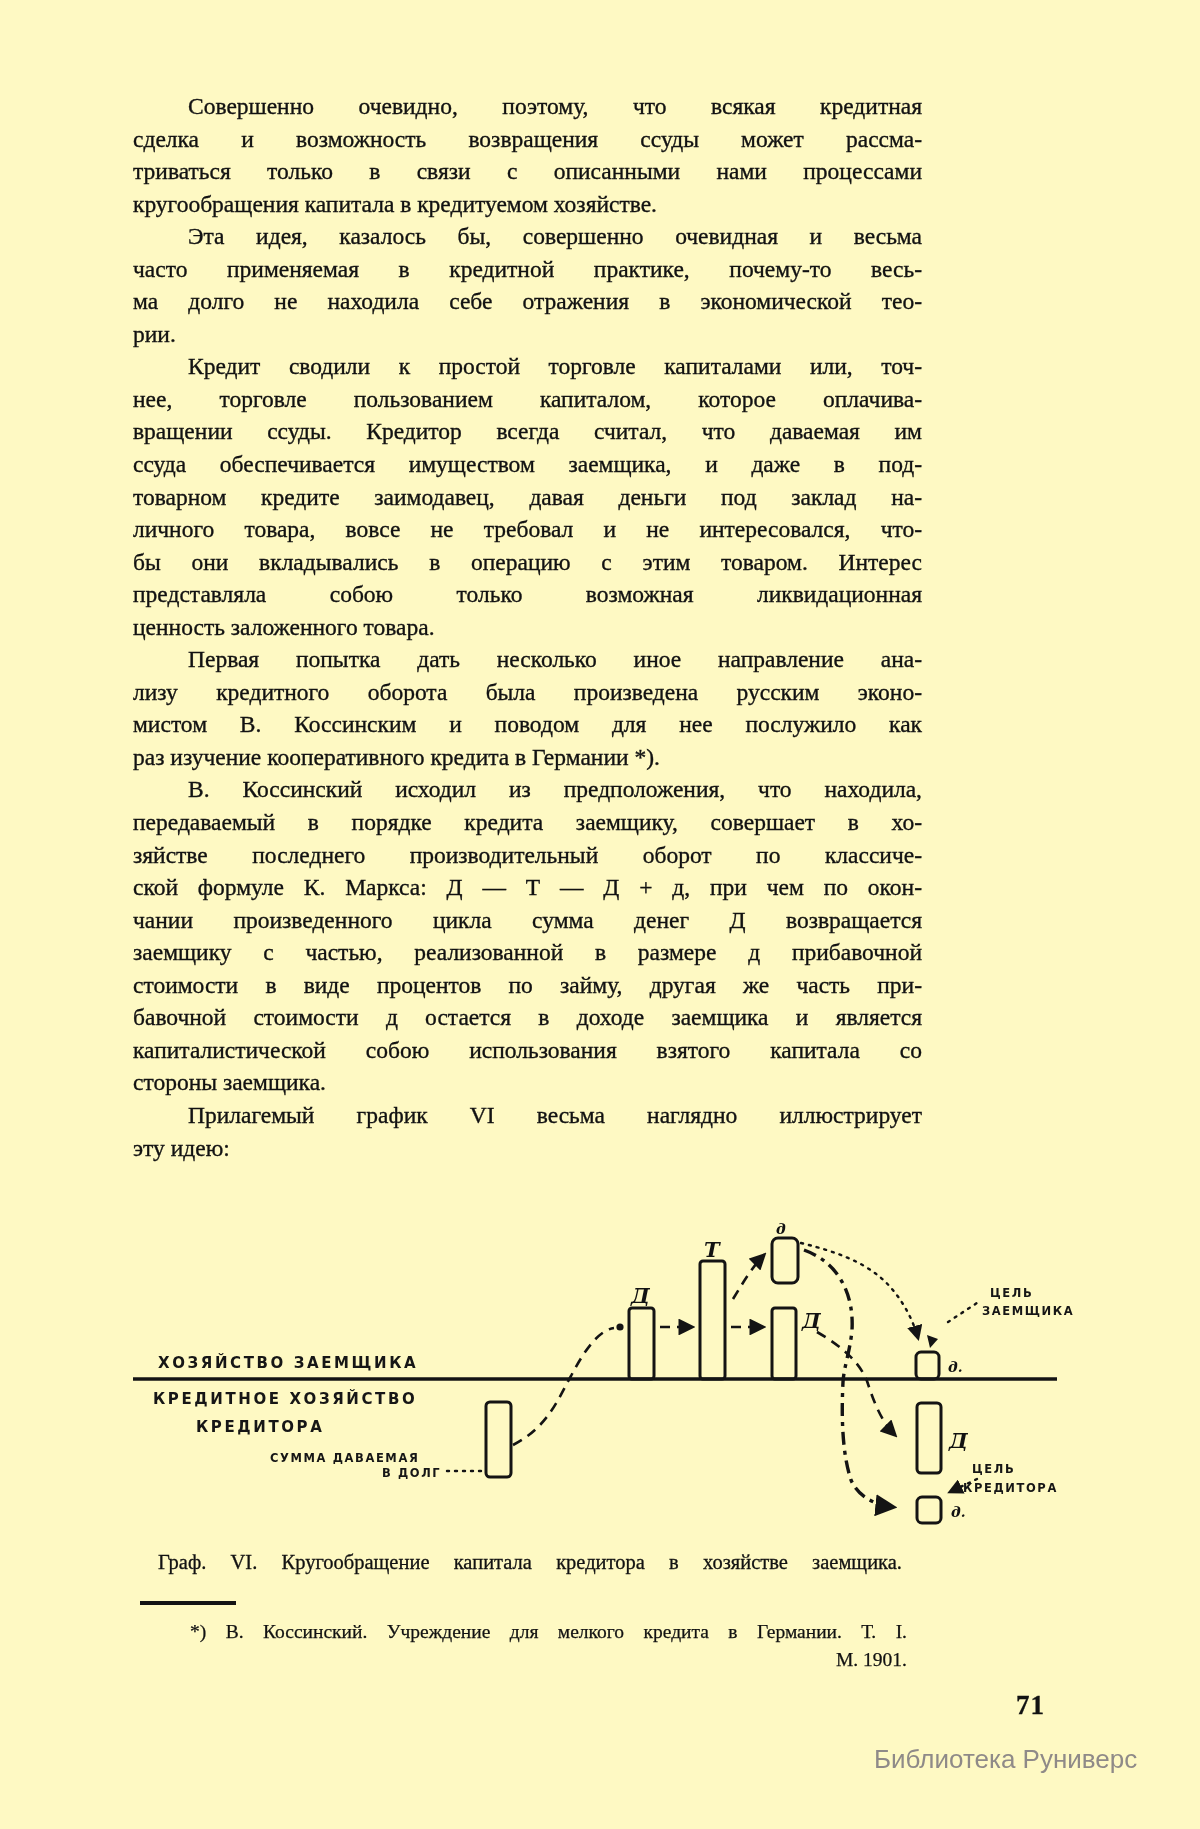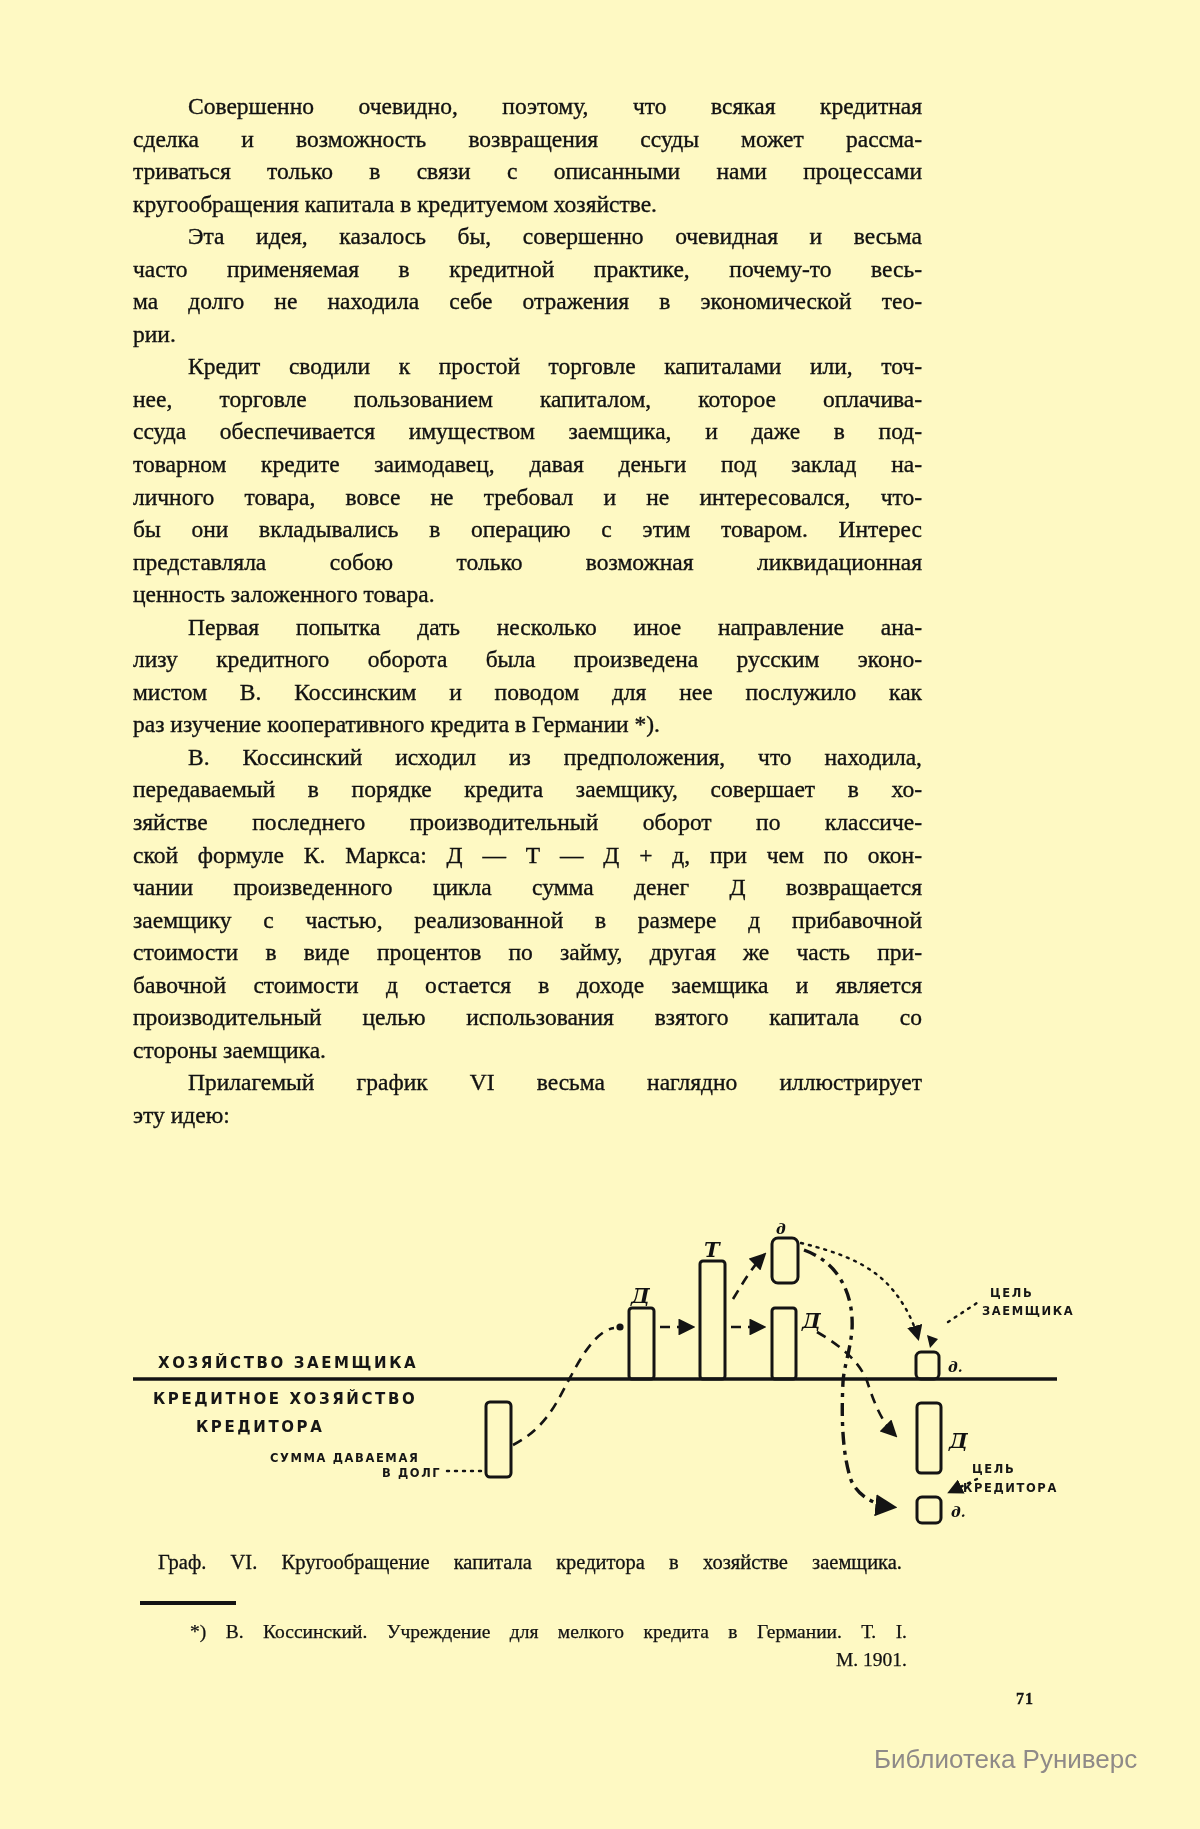--- a/index.html
+++ b/index.html
@@ -74,6 +74,7 @@
       <div class="line last">рии.</div>
       <div class="line indent">Кредит сводили к простой торговле капиталами или, точ-</div>
       <div class="line">нее, торговле пользованием капиталом, которое оплачива-</div>
+      <div class="line">вращении ссуды. Кредитор всегда считал, что даваемая им</div>
       <div class="line">ссуда обеспечивается имуществом заемщика, и даже в под-</div>
       <div class="line">товарном кредите заимодавец, давая деньги под заклад на-</div>
       <div class="line">личного товара, вовсе не требовал и не интересовался, что-</div>

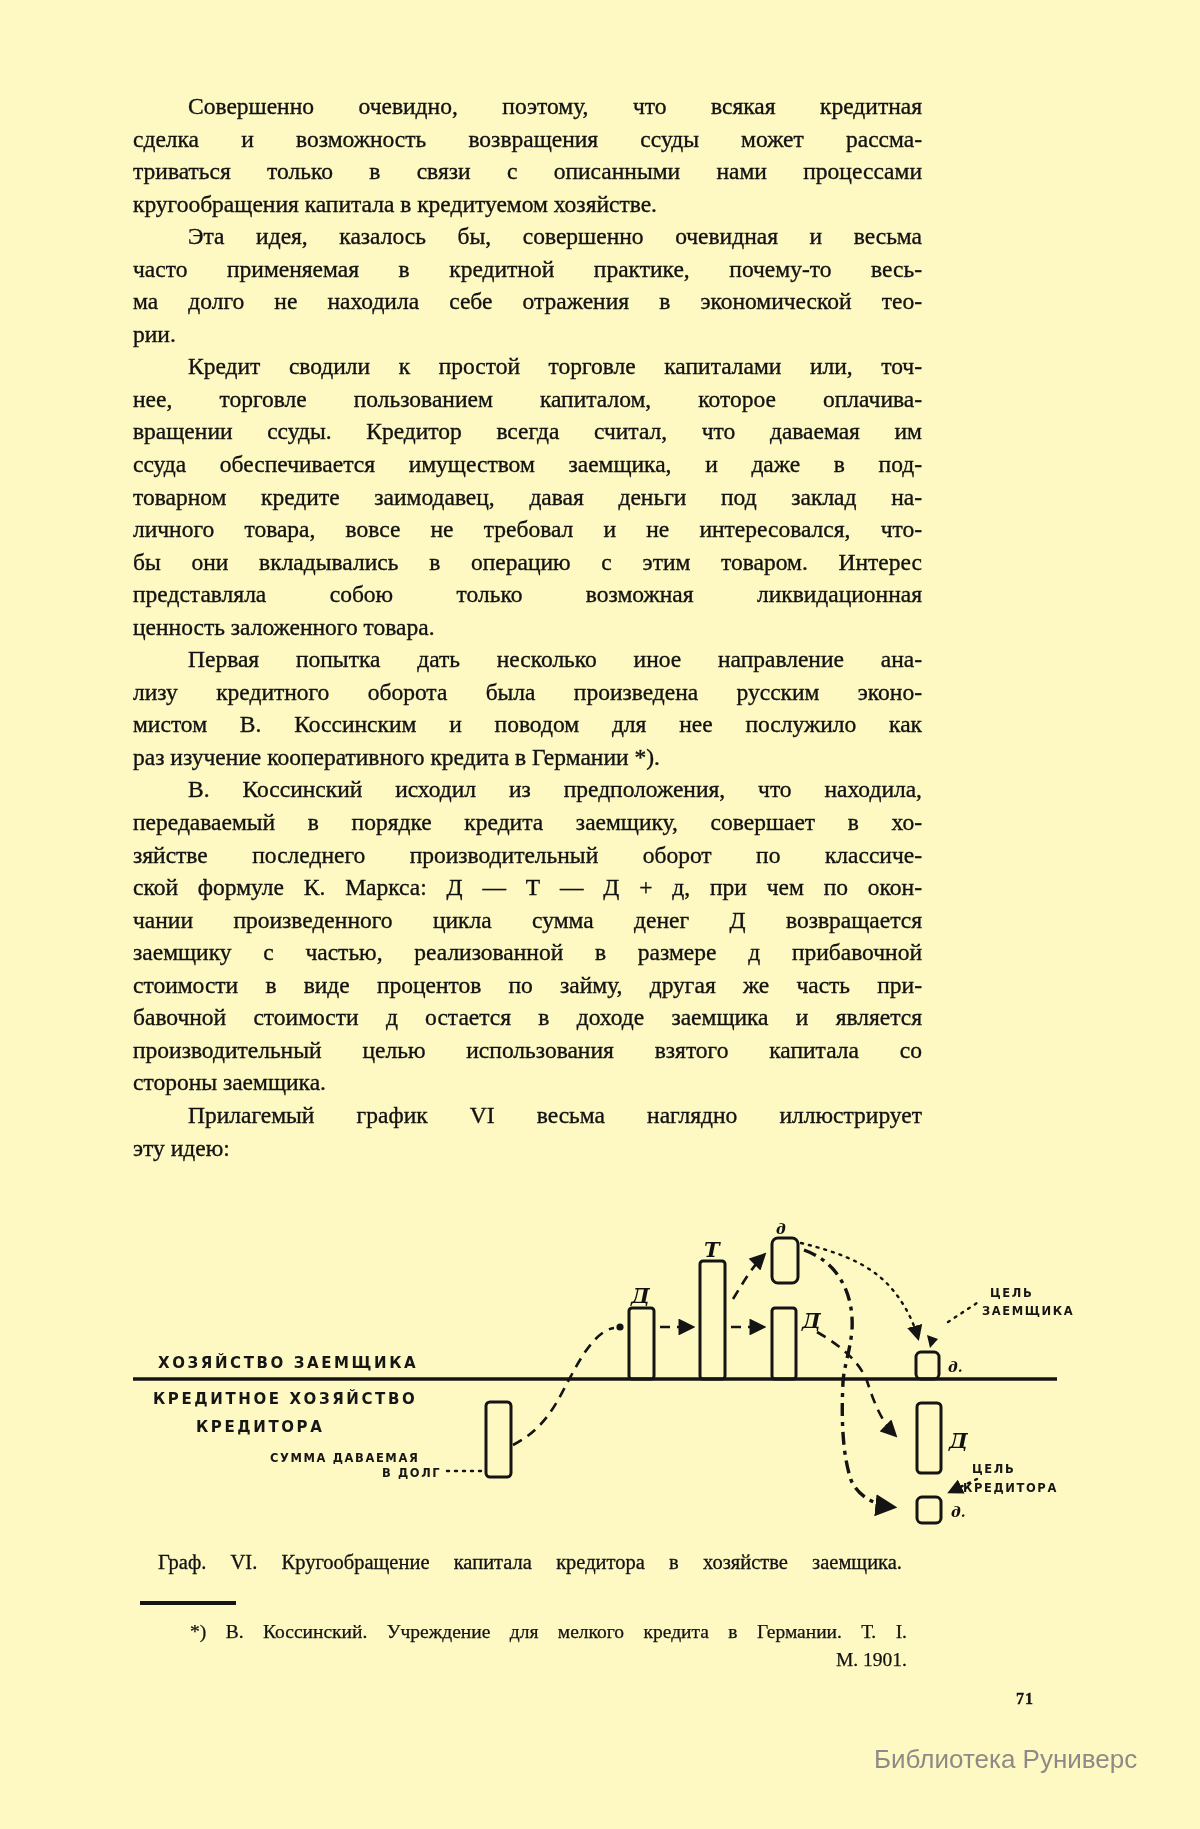--- a/index.html
+++ b/index.html
@@ -93,7 +93,7 @@
       <div class="line">заемщику с частью, реализованной в размере д прибавочной</div>
       <div class="line">стоимости в виде процентов по займу, другая же часть при-</div>
       <div class="line">бавочной стоимости д остается в доходе заемщика и является</div>
-      <div class="line">производительный целью использования взятого капитала со</div>
+      <div class="line">капиталистической собою использования взятого капитала со</div>
       <div class="line last">стороны заемщика.</div>
       <div class="line indent">Прилагемый график VI весьма наглядно иллюстрирует</div>
       <div class="line last">эту идею:</div>

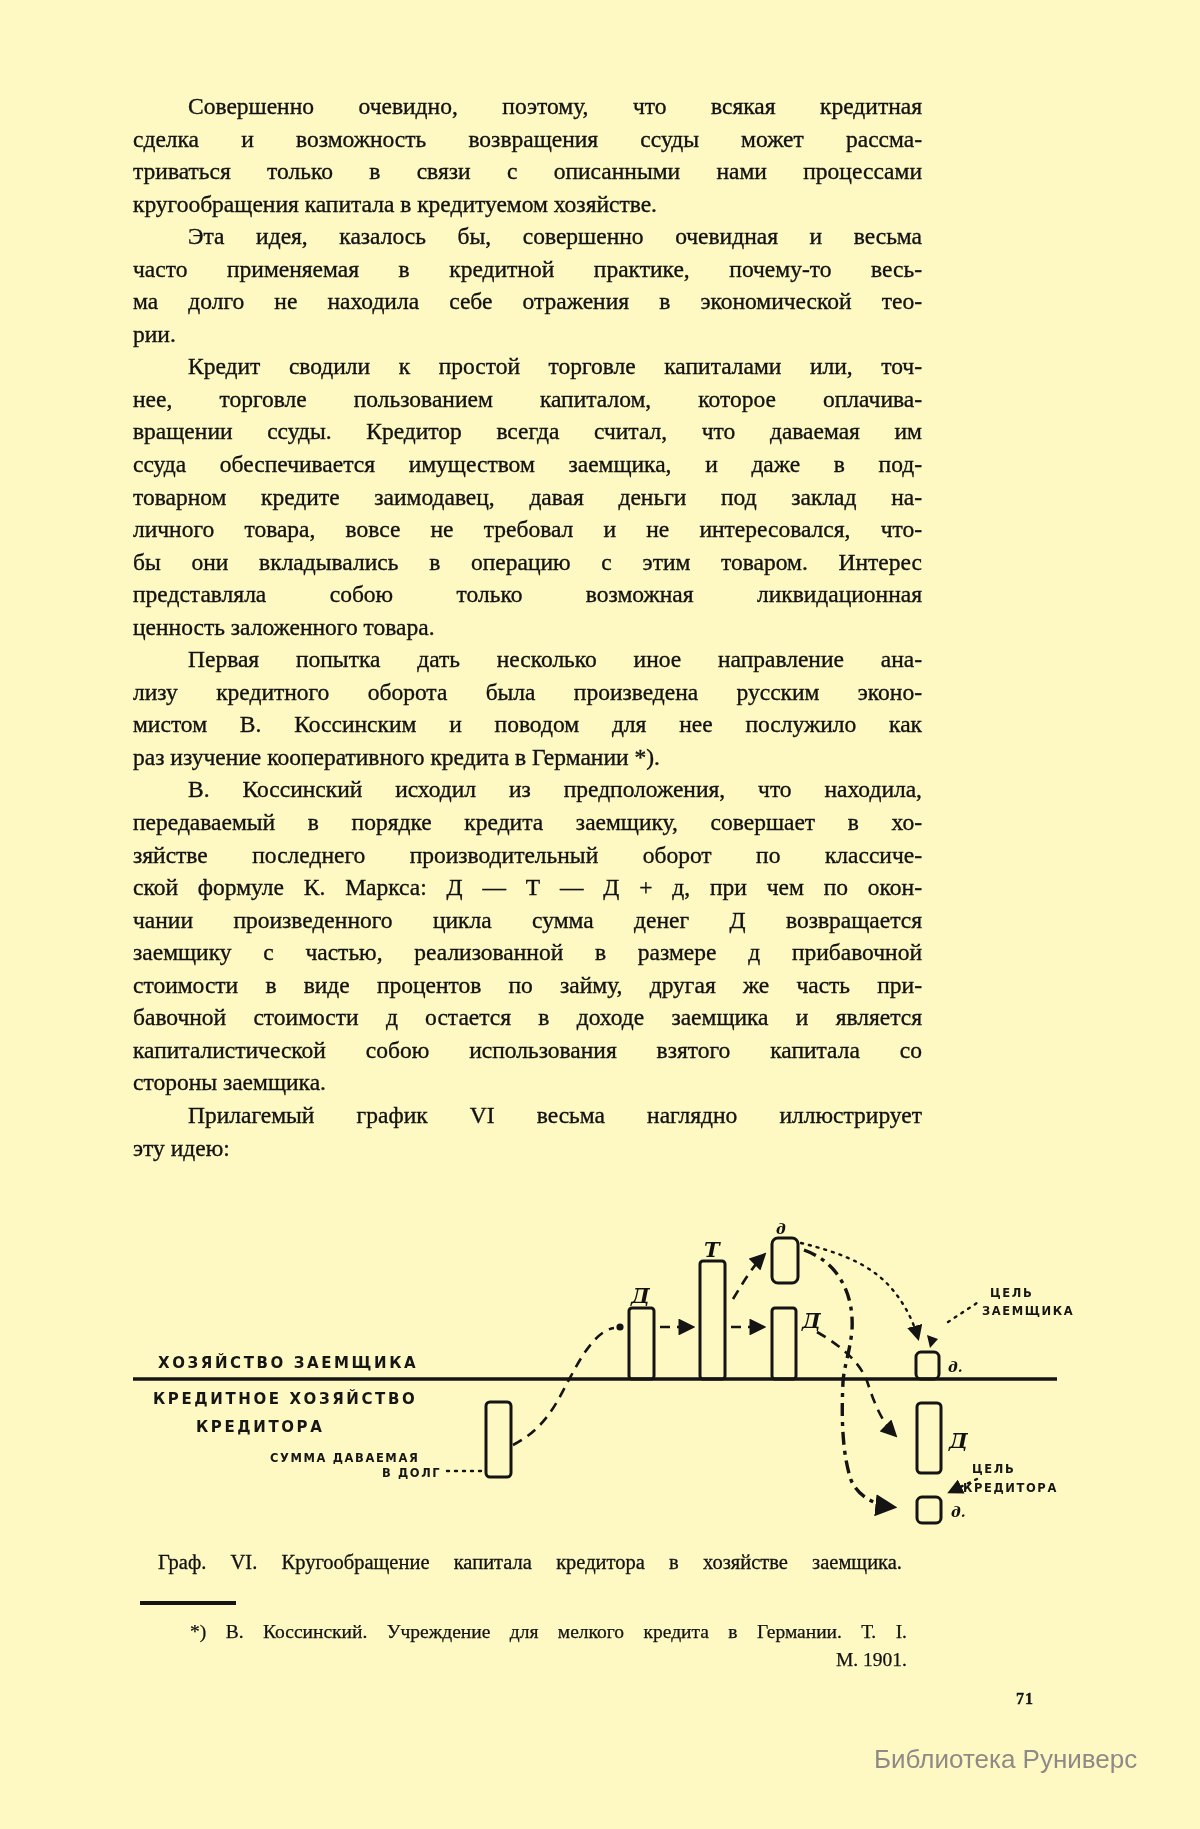--- a/index.html
+++ b/index.html
@@ -49,7 +49,7 @@
   .fn-line2{text-align:right;}
   .page-number{
     position:absolute;left:1016px;top:1690px;
-    font-size:16px;font-weight:bold;letter-spacing:1px;
+    font-size:27px;font-weight:bold;letter-spacing:1px;
     -webkit-text-stroke:0.3px #121212;
   }
   .watermark{

